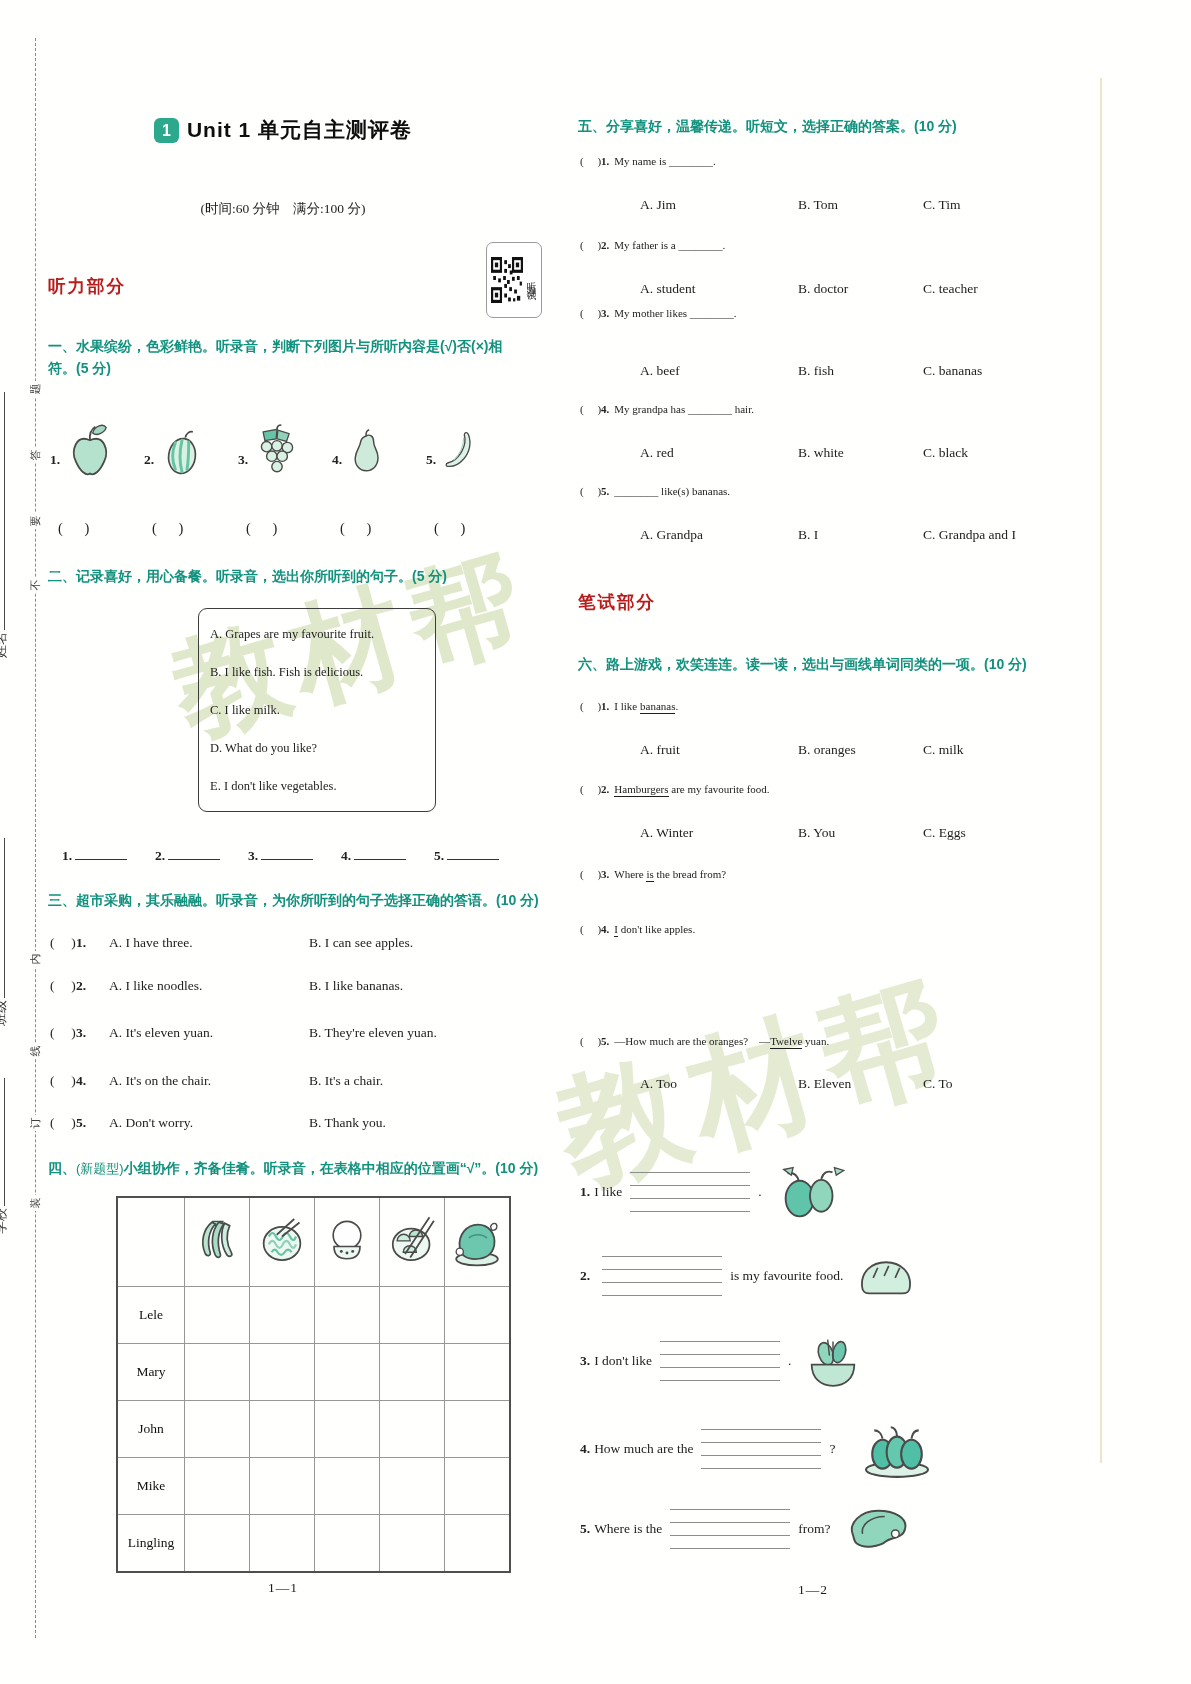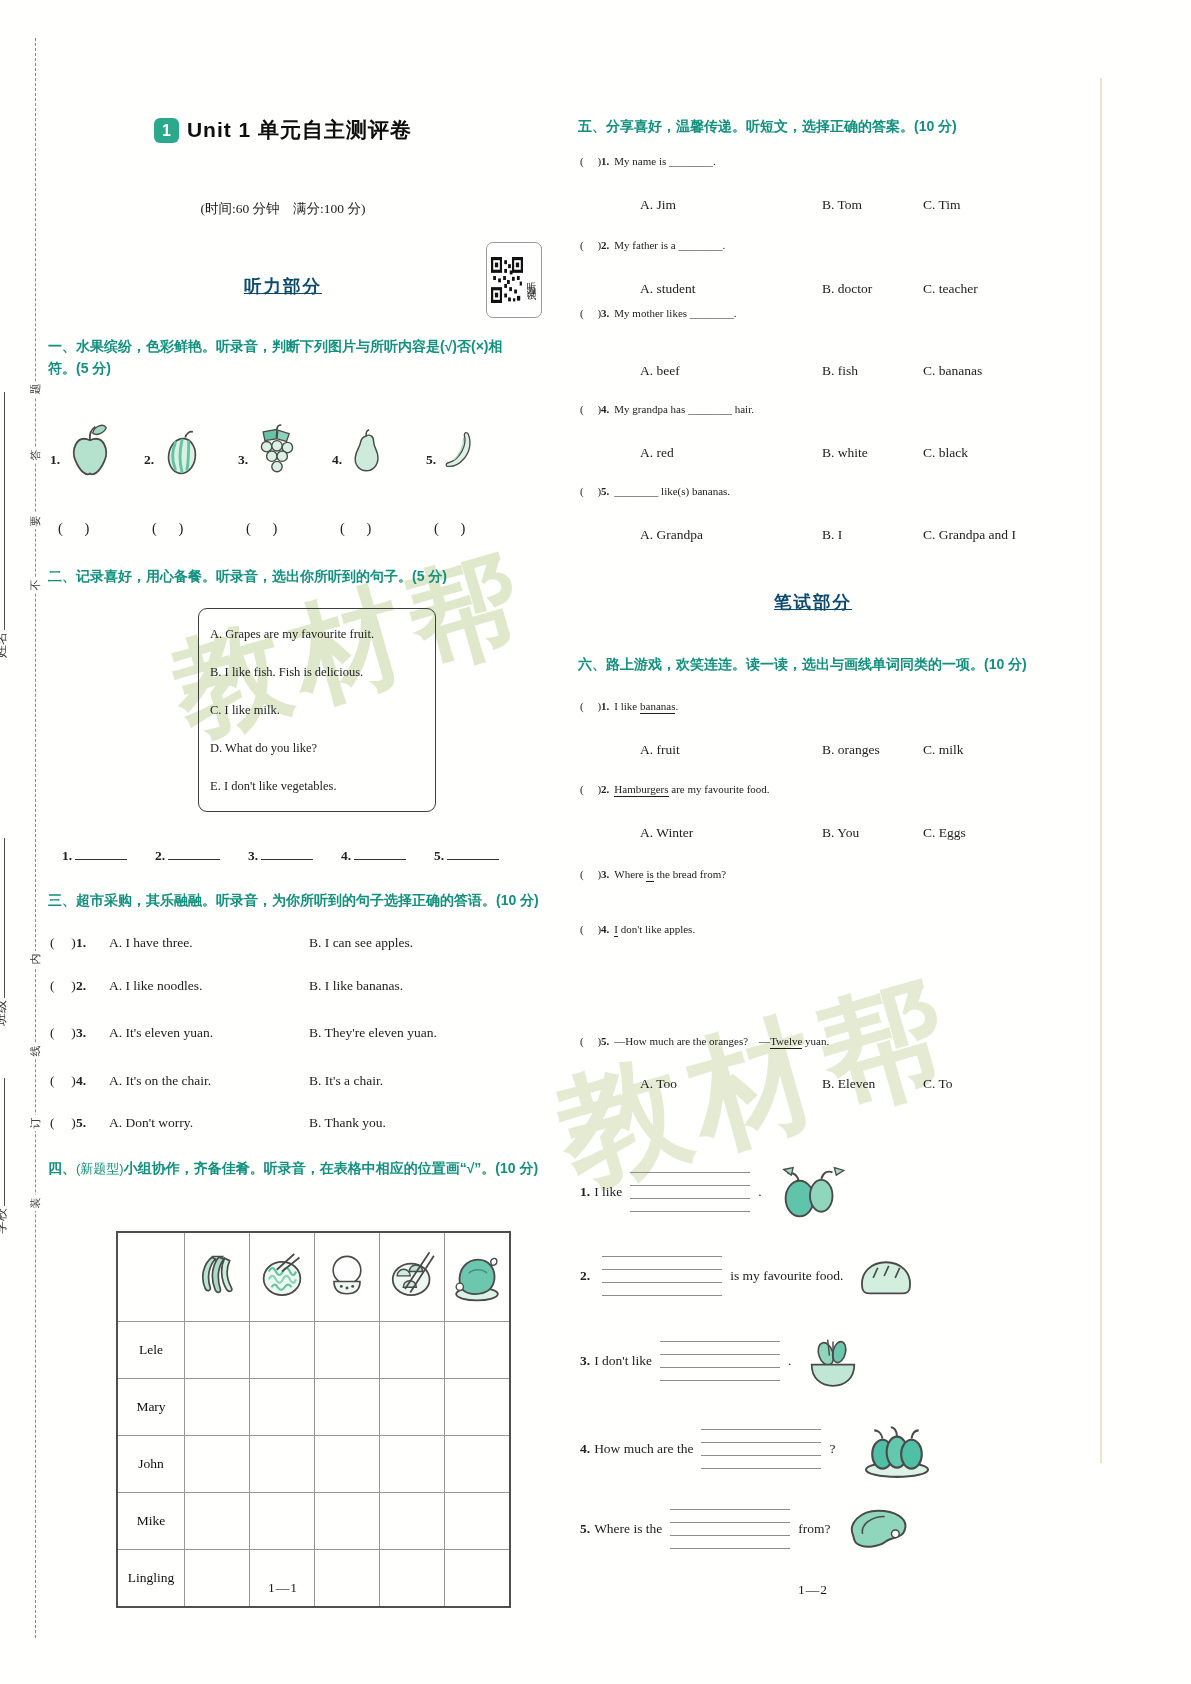--- a/index.html
+++ b/index.html
@@ -46,7 +46,7 @@
   .q-stem{position:absolute;left:2px;width:100%;font-size:11px;}
   .opt-row{position:absolute;left:0;width:100%;height:19px;font-size:13.5px;}
   .o1{position:absolute;left:62px;}
-  .o2{position:absolute;left:244px;}
+  .o2{position:absolute;left:220px;}
   .o3{position:absolute;left:345px;}
   .ul{border-bottom:1.5px solid #1e1e1e;padding-bottom:1px;}
 

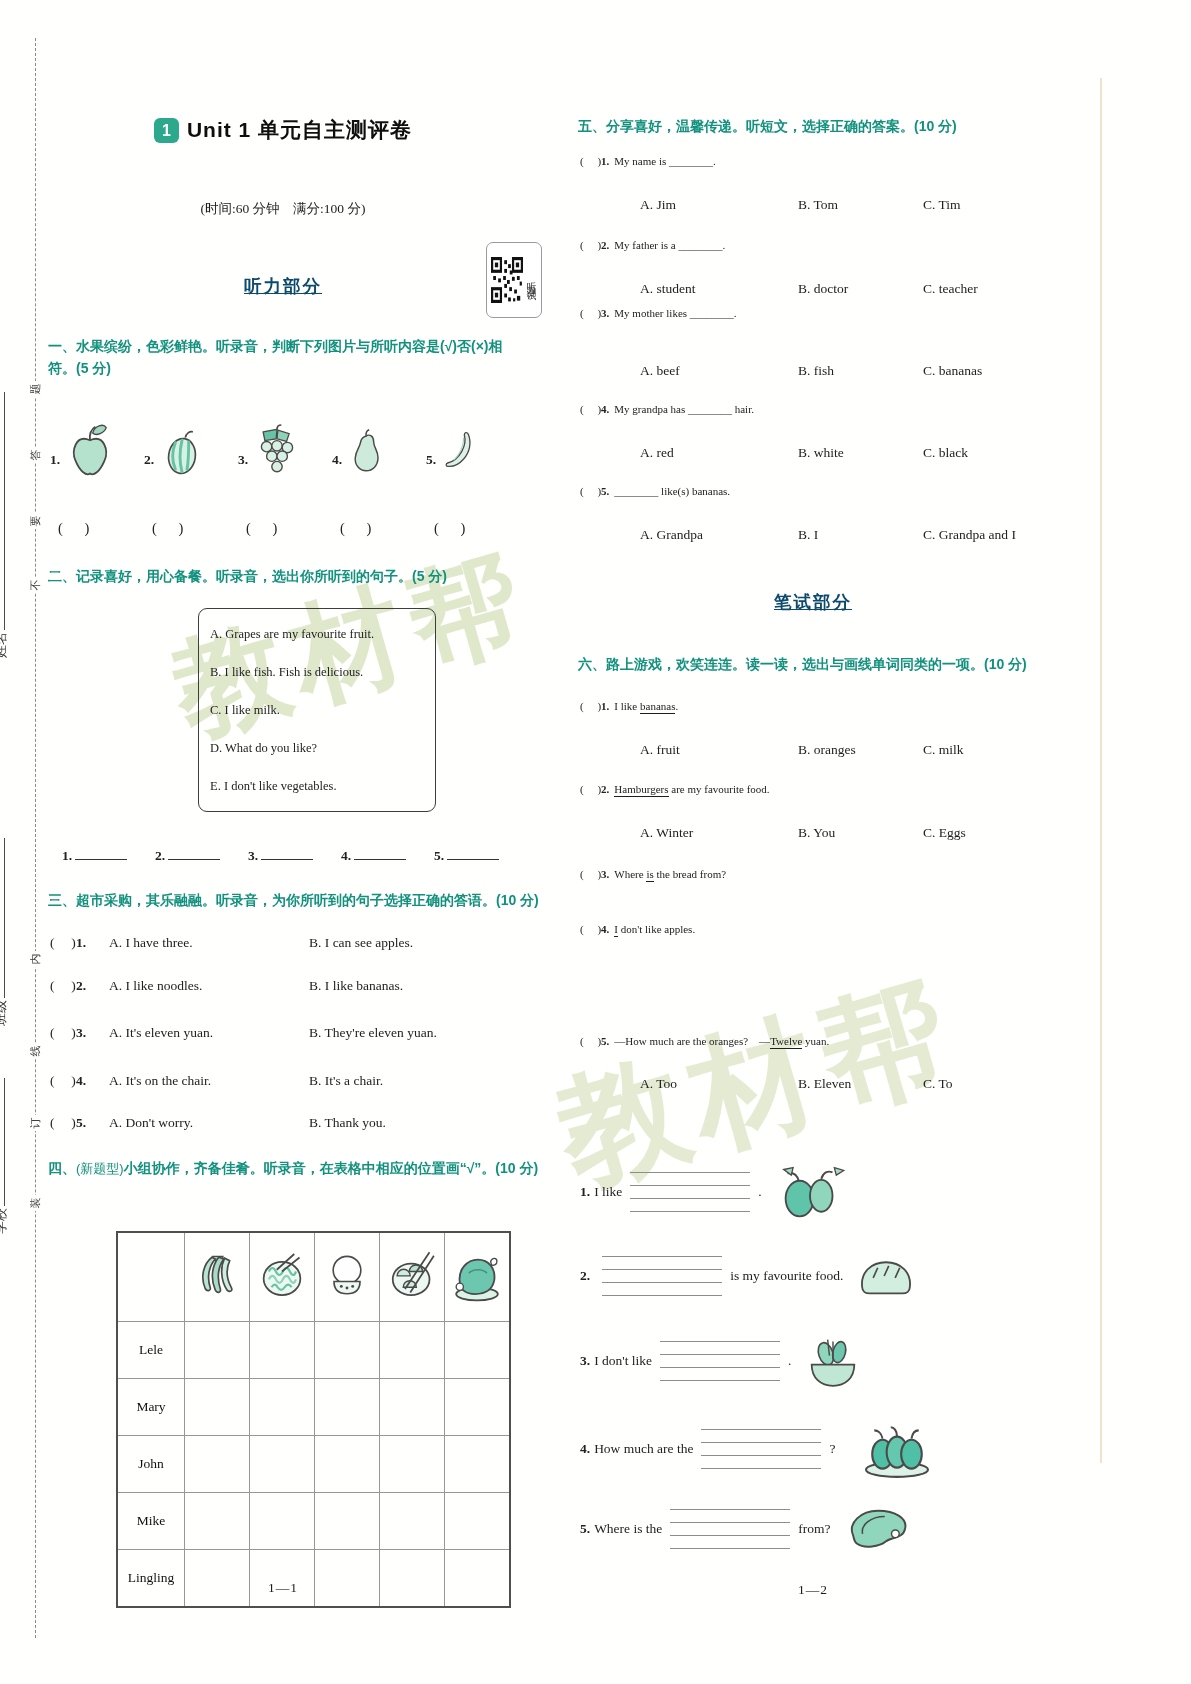--- a/index.html
+++ b/index.html
@@ -16,7 +16,7 @@
          font:bold 16px/25px "Liberation Sans",sans-serif;text-align:center;}
   .main-title{font:bold 21px "Liberation Sans",sans-serif;color:#0e0e0e;letter-spacing:1px;}
   .meta{text-align:center;font-size:13.5px;color:#1d1d1d;}
-  .part-hdr{text-align:center;font:bold 17.5px "Liberation Sans",sans-serif;color:#0c4a6e;letter-spacing:2px;text-decoration:underline;}
+  .part-hdr{text-align:left;font:bold 17.5px "Liberation Sans",sans-serif;color:#b91c1c;letter-spacing:2px;}
   .sec-title{font-family:"Liberation Sans",sans-serif;font-weight:bold;font-size:14px;color:#12917e;line-height:1.55;}
   .sec-tag{font-weight:normal;font-size:13px;}
   .nowrap{white-space:nowrap;}

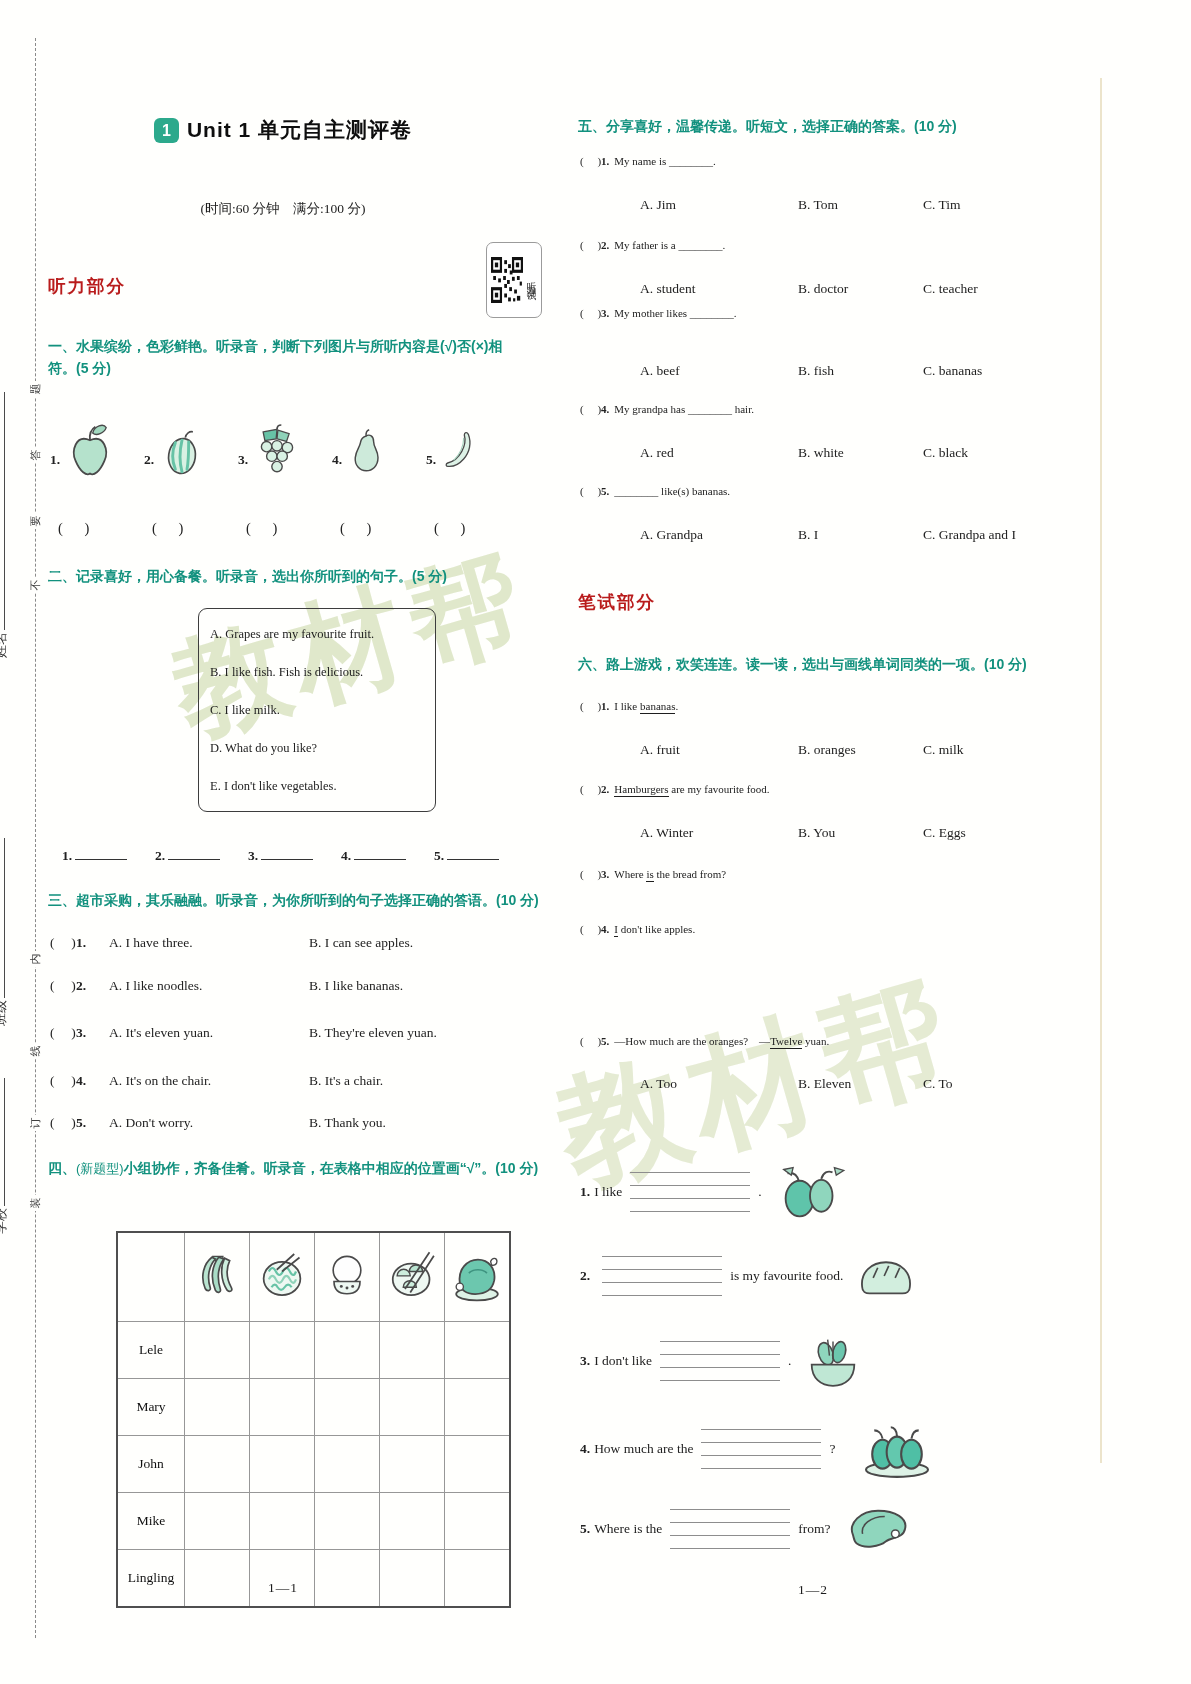--- a/index.html
+++ b/index.html
@@ -266,7 +266,7 @@
       <span>四、</span><span class="sec-tag">(新题型)</span><span>小组协作，齐备佳肴。听录音，在表格中相应的位置画“√”。(10 分)</span>
     </div>
 
-    <table class="grid" style="position:absolute;left:68px;top:1196px;margin-top:35px;">
+    <table class="grid" style="position:absolute;left:68px;top:1196px;">
       <tbody>
           <tr>
         <td class="corner-cell"></td>

